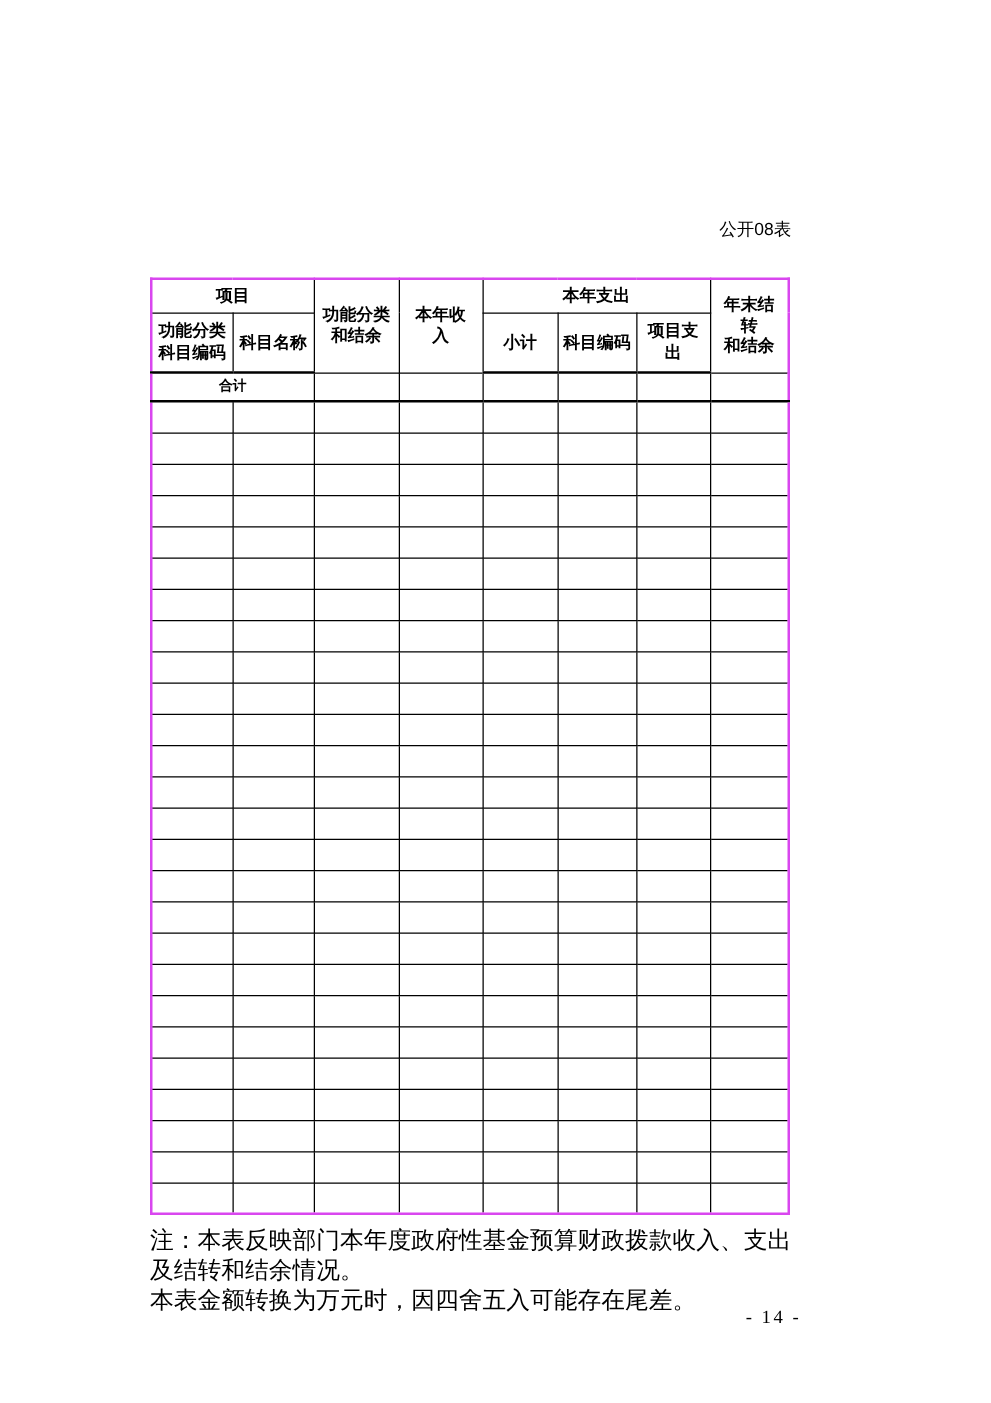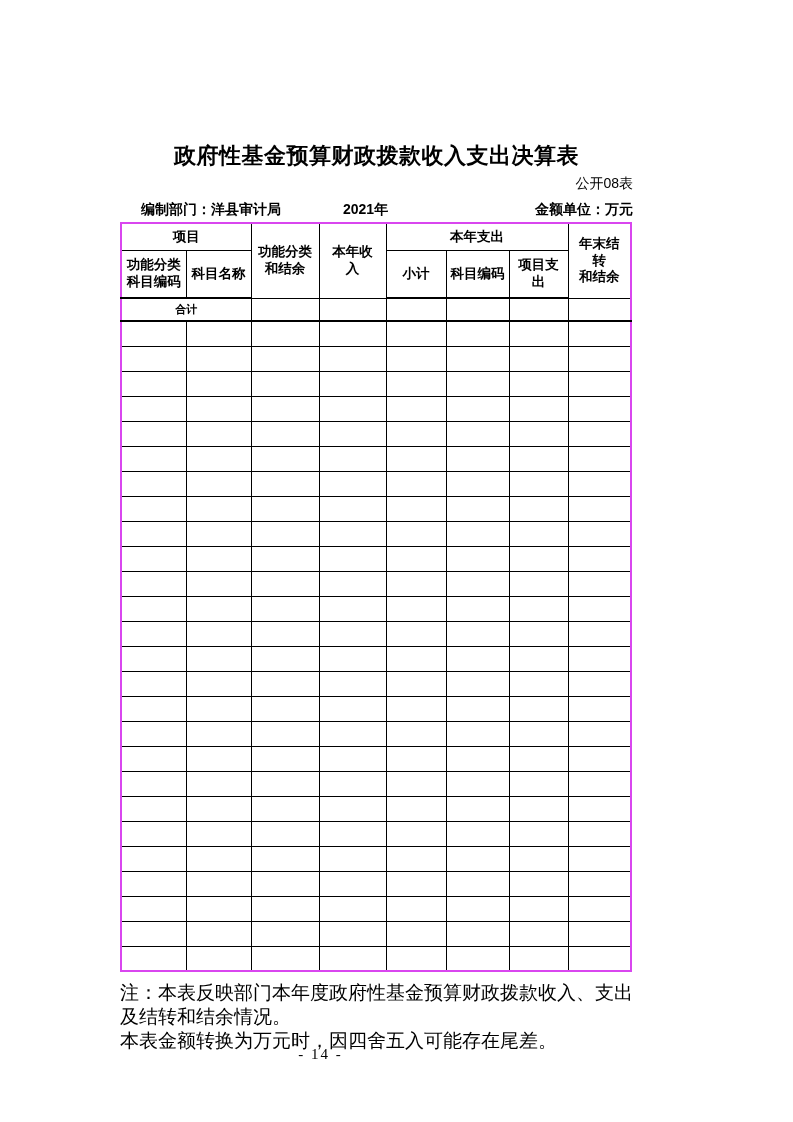--- a/index.html
+++ b/index.html
@@ -66,7 +66,6 @@
 
 <div class="page">
 
-  <div class="doc-title">政府性基金预算财政拨款收入支出决算表</div>
 
   <div class="table-code">公开08表</div>
 

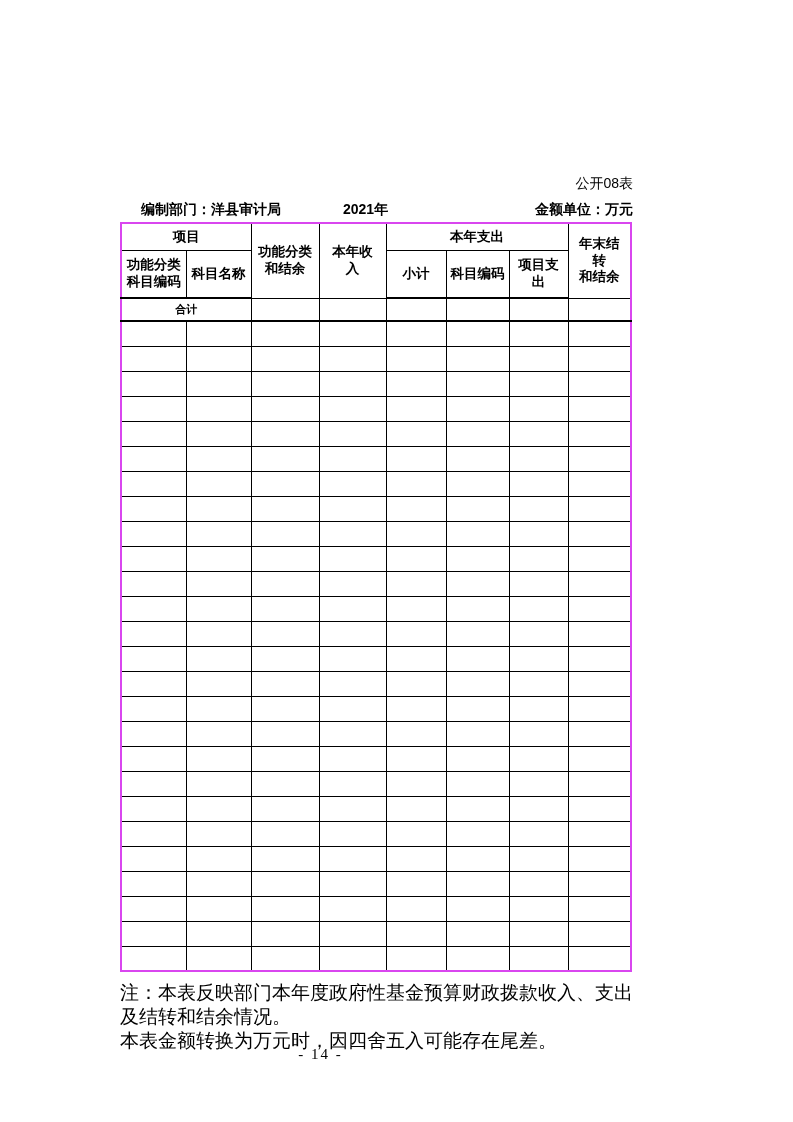--- a/index.html
+++ b/index.html
@@ -69,11 +69,6 @@
 
   <div class="table-code">公开08表</div>
 
-  <div class="info-row">
-    <span class="info-dept">编制部门：洋县审计局</span>
-    <span class="info-year">2021年</span>
-    <span class="info-unit">金额单位：万元</span>
-  </div>
 
   <table class="fund">
     <colgroup>

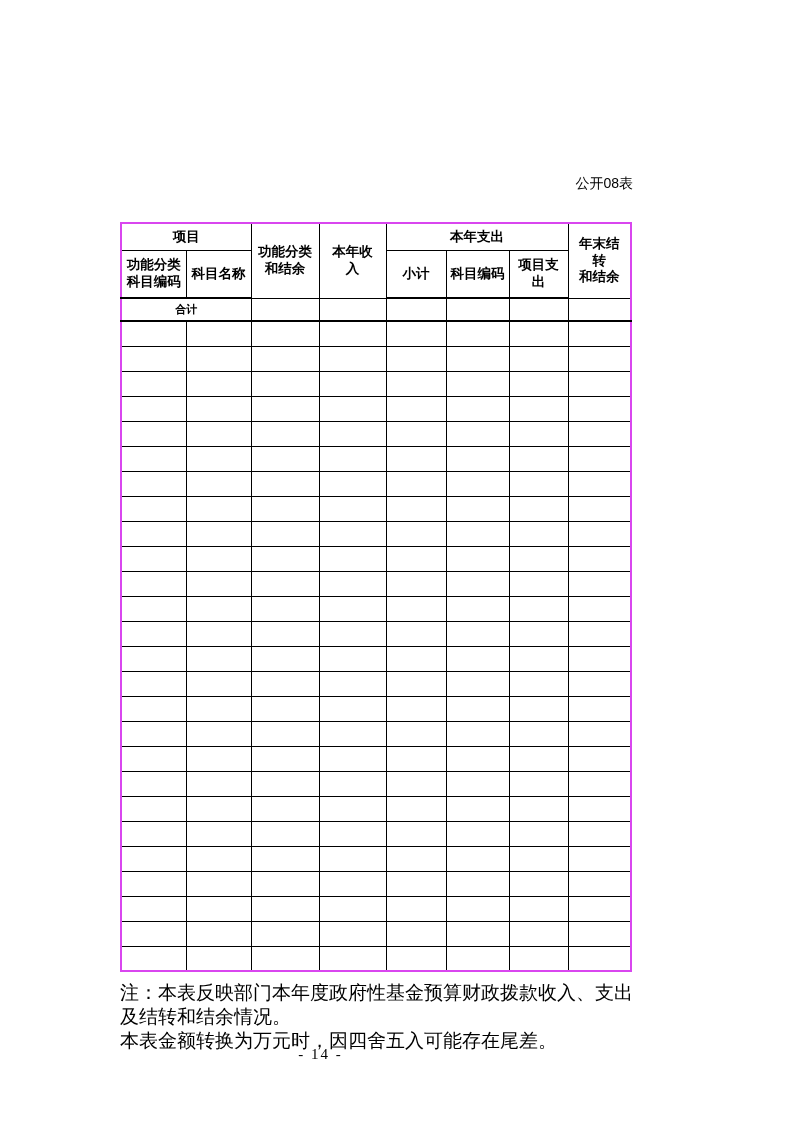--- a/index.html
+++ b/index.html
@@ -56,7 +56,7 @@
   }
   .pageno {
     position: absolute; top: 1046px; left: 0; width: 641px;
-    text-align: center;
+    text-align: right;
     font-family: "Liberation Serif", serif;
     font-size: 15px; letter-spacing: 2px;
   }

